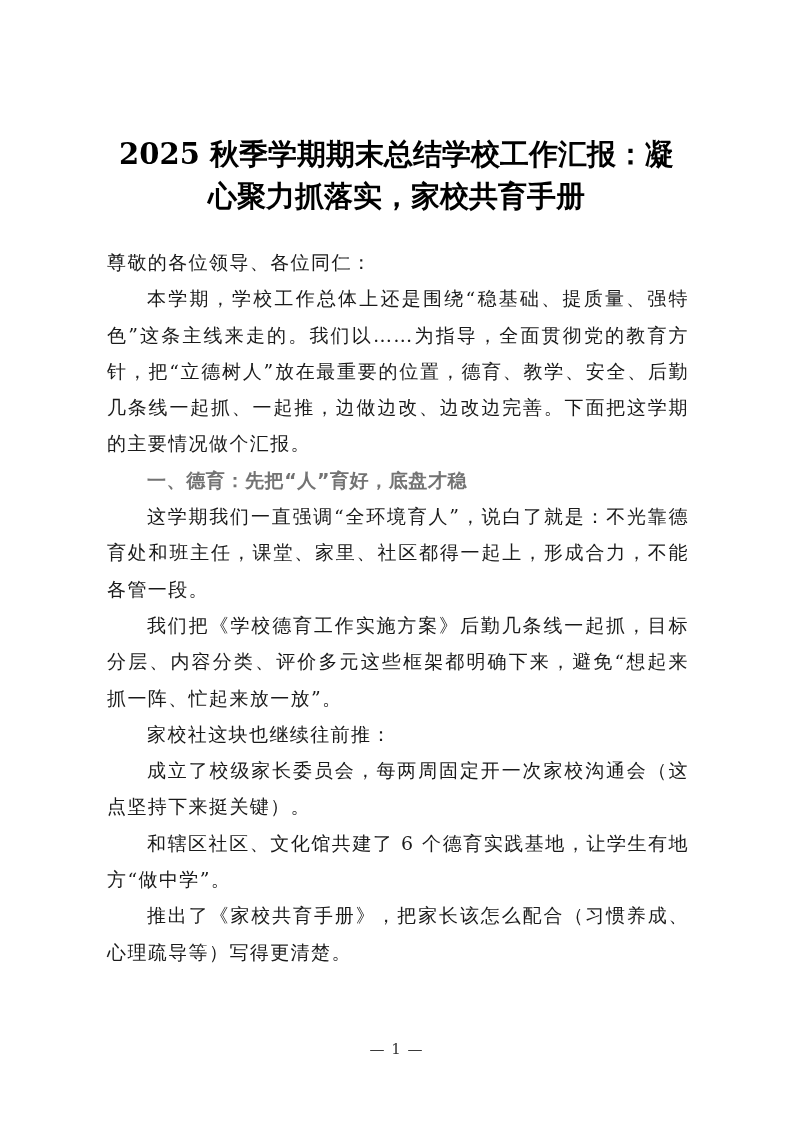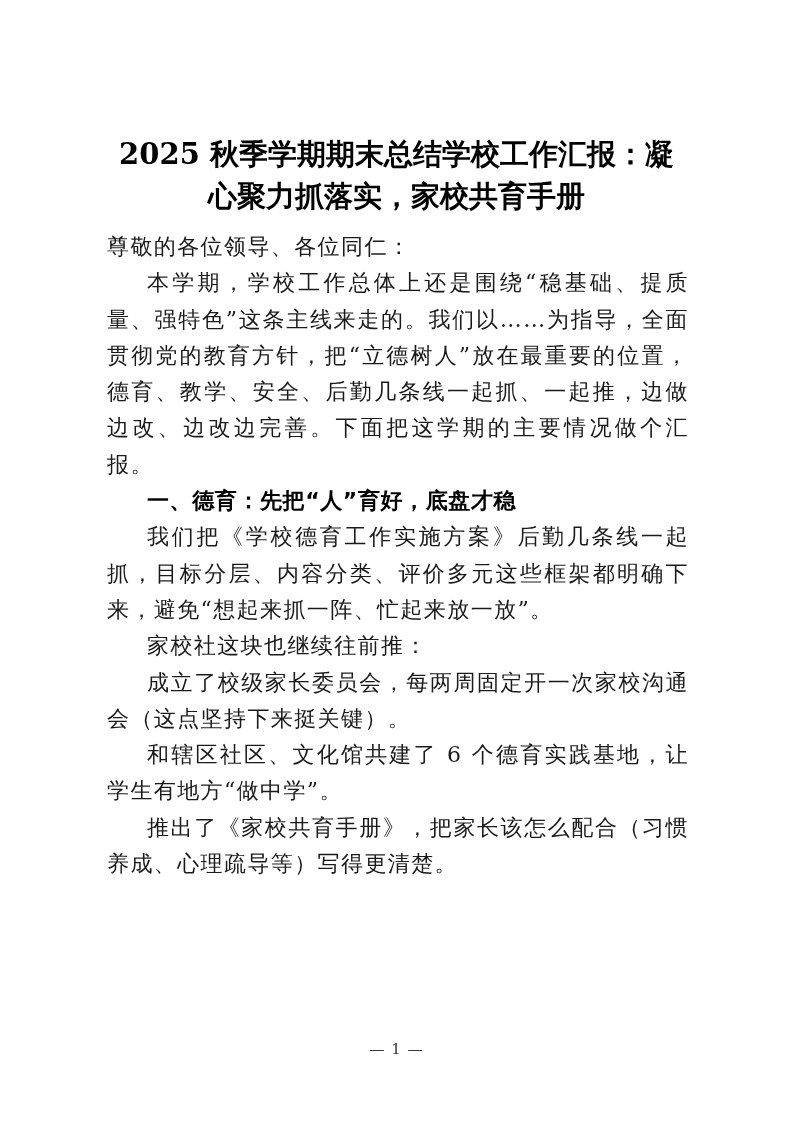--- a/index.html
+++ b/index.html
@@ -42,9 +42,9 @@
     .body {
       position: absolute;
       left: 107px;
-      top: 229px;
+      top: 244px;
       width: 582px;
-      font-size: 22px;
+      font-size: 19px;
       line-height: 36.3px;
       color: #1a1a1a;
     }

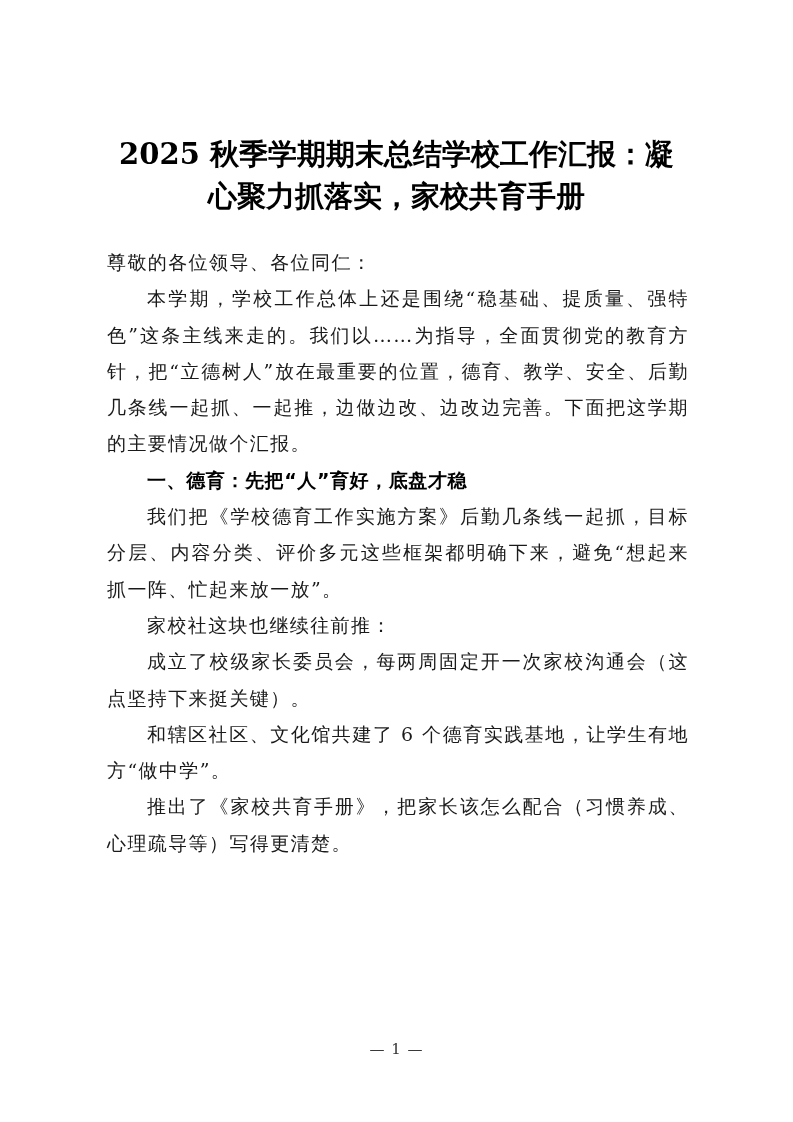--- a/index.html
+++ b/index.html
@@ -60,7 +60,7 @@
       font-family: "DejaVu Sans", "Liberation Sans", sans-serif;
       font-weight: bold;
       letter-spacing: 0.6px;
-      color: #000000;
+      color: #737373;
     }
     .page-number {
       position: absolute;

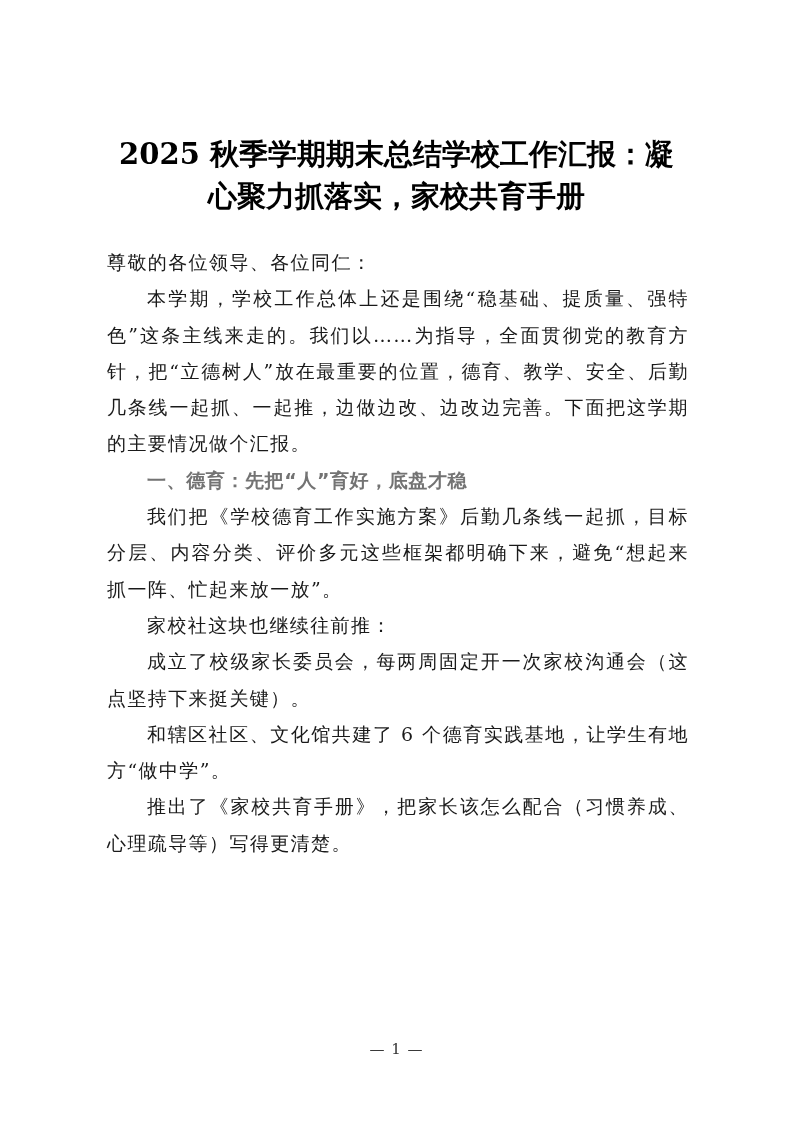--- a/index.html
+++ b/index.html
@@ -87,6 +87,7 @@
     <p class="p">尊敬的各位领导、各位同仁：</p>
     <p class="p indent">本学期，学校工作总体上还是围绕“稳基础、提质量、强特色”这条主线来走的。我们以……为指导，全面贯彻党的教育方针，把“立德树人”放在最重要的位置，德育、教学、安全、后勤几条线一起抓、一起推，边做边改、边改边完善。下面把这学期的主要情况做个汇报。</p>
     <p class="p heading">一、德育：先把“人”育好，底盘才稳</p>
+    <p class="p indent">这学期我们一直强调“全环境育人”，说白了就是：不光靠德育处和班主任，课堂、家里、社区都得一起上，形成合力，不能各管一段。</p>
     <p class="p indent">我们把《学校德育工作实施方案》后勤几条线一起抓，目标分层、内容分类、评价多元这些框架都明确下来，避免“想起来抓一阵、忙起来放一放”。</p>
     <p class="p indent">家校社这块也继续往前推：</p>
     <p class="p indent">成立了校级家长委员会，每两周固定开一次家校沟通会（这点坚持下来挺关键）。</p>

